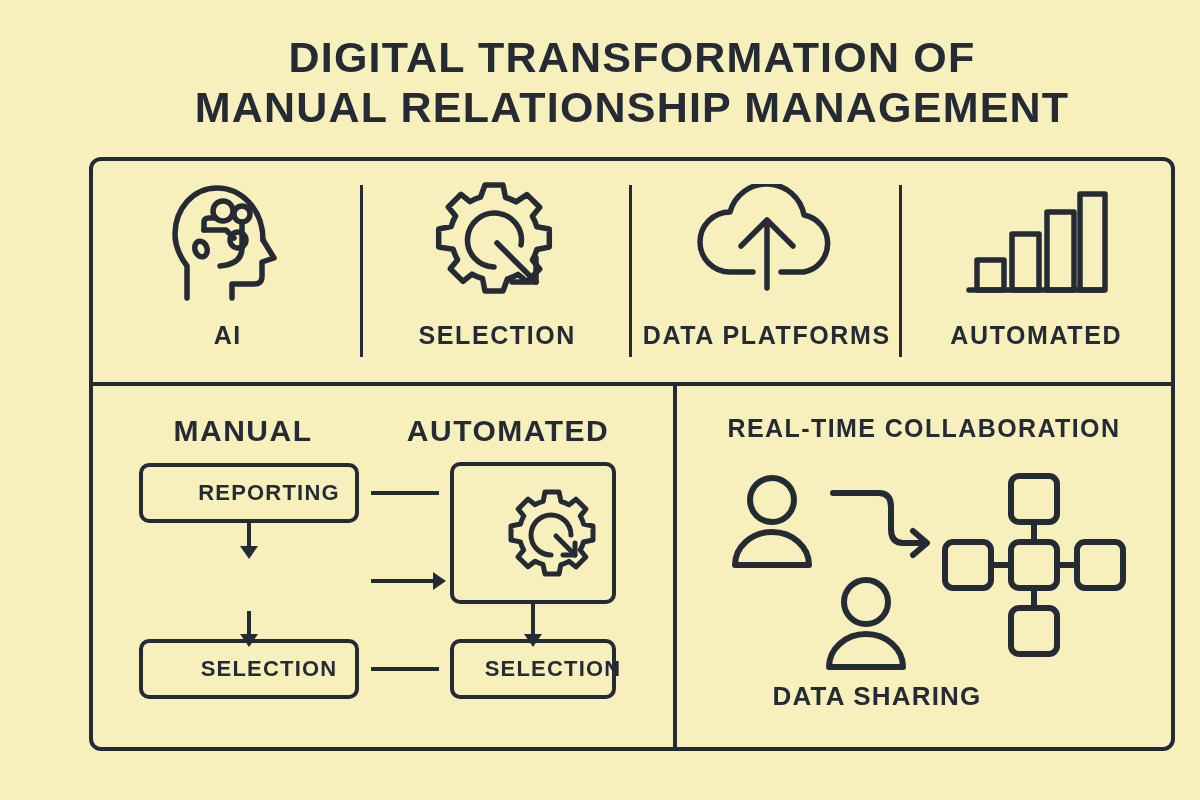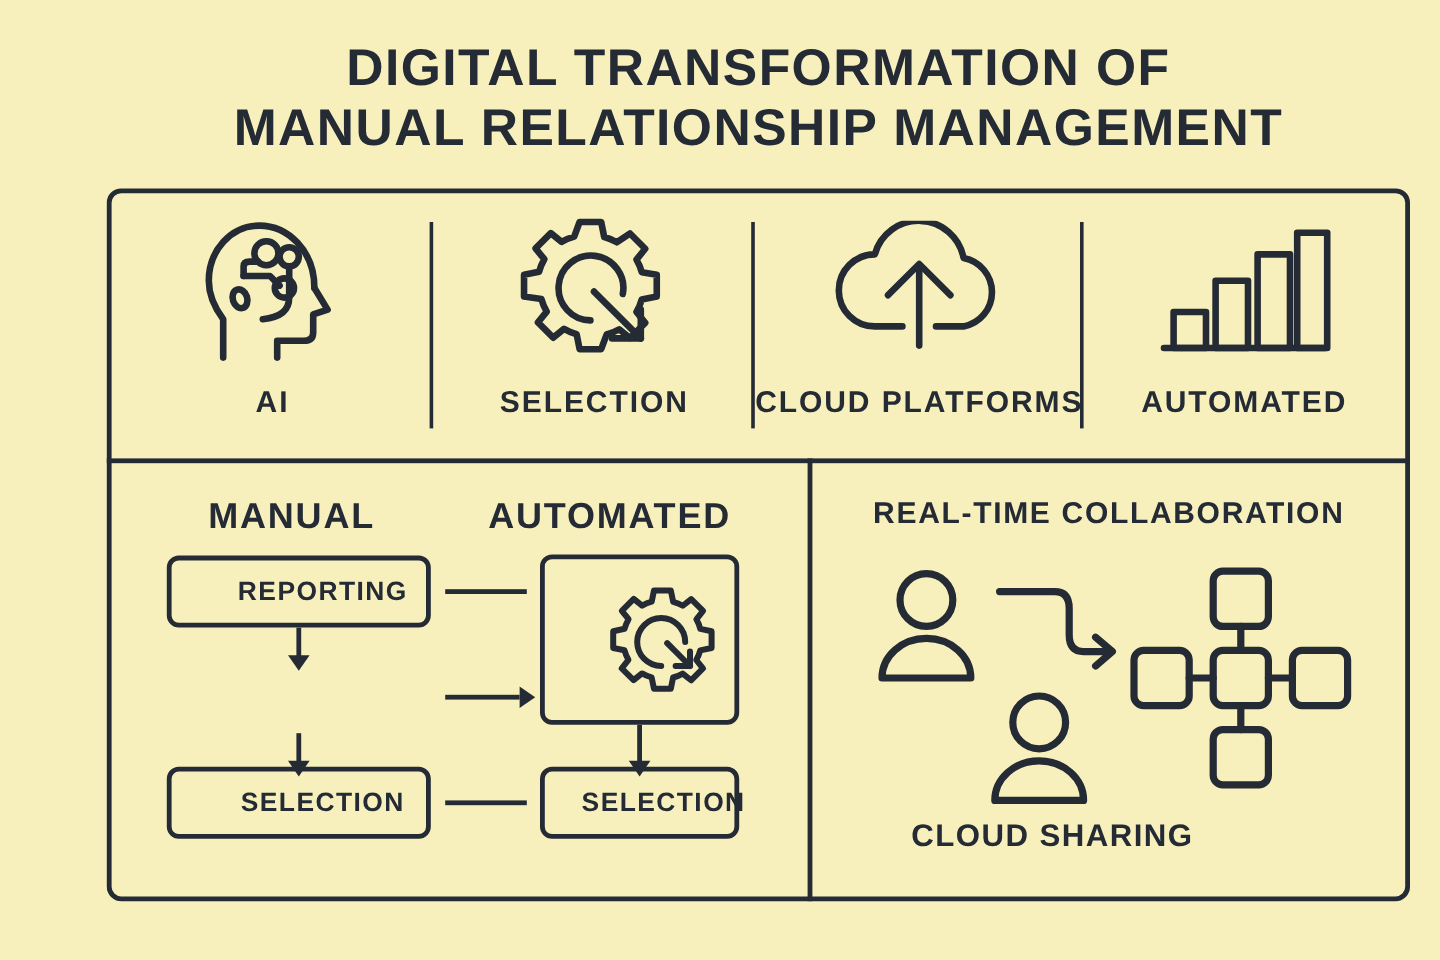--- a/index.html
+++ b/index.html
@@ -284,7 +284,7 @@
           </g>
         </svg>
       </div>
-      <div class="icon-label">CLOUD PLATFORMS</div>
+      <div class="icon-label">DATA PLATFORMS</div>
       <div class="icon-sep"></div>
     </div>
 

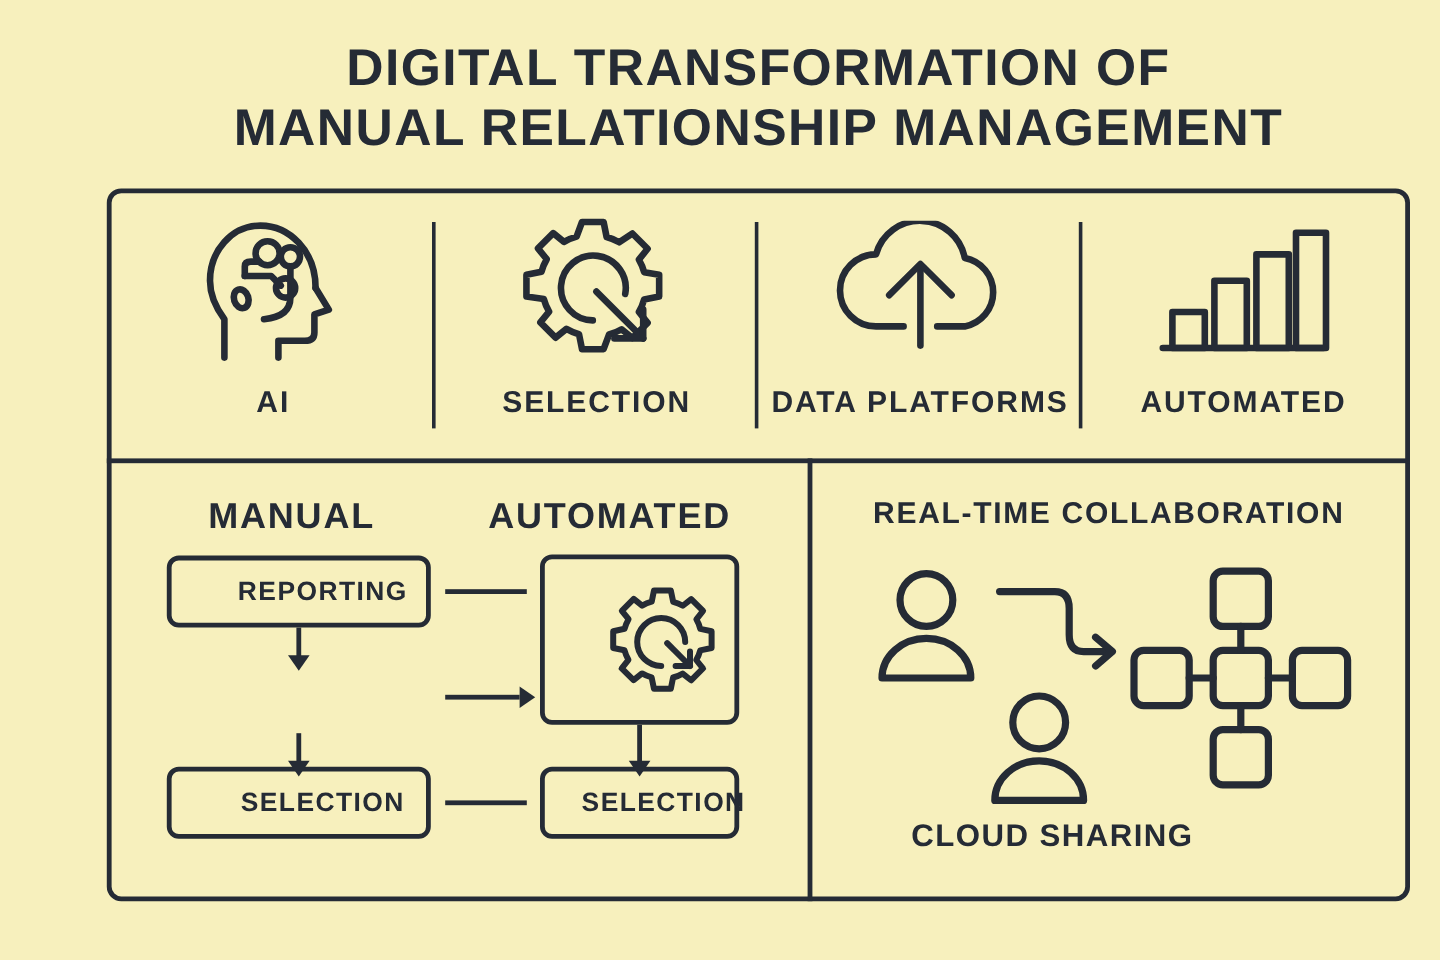--- a/index.html
+++ b/index.html
@@ -389,7 +389,7 @@
       </svg>
     </div>
 
-    <div class="collab-caption">CLOUD SHARING</div>
+    <div class="collab-caption">DATA SHARING</div>
 
   </div>
 

